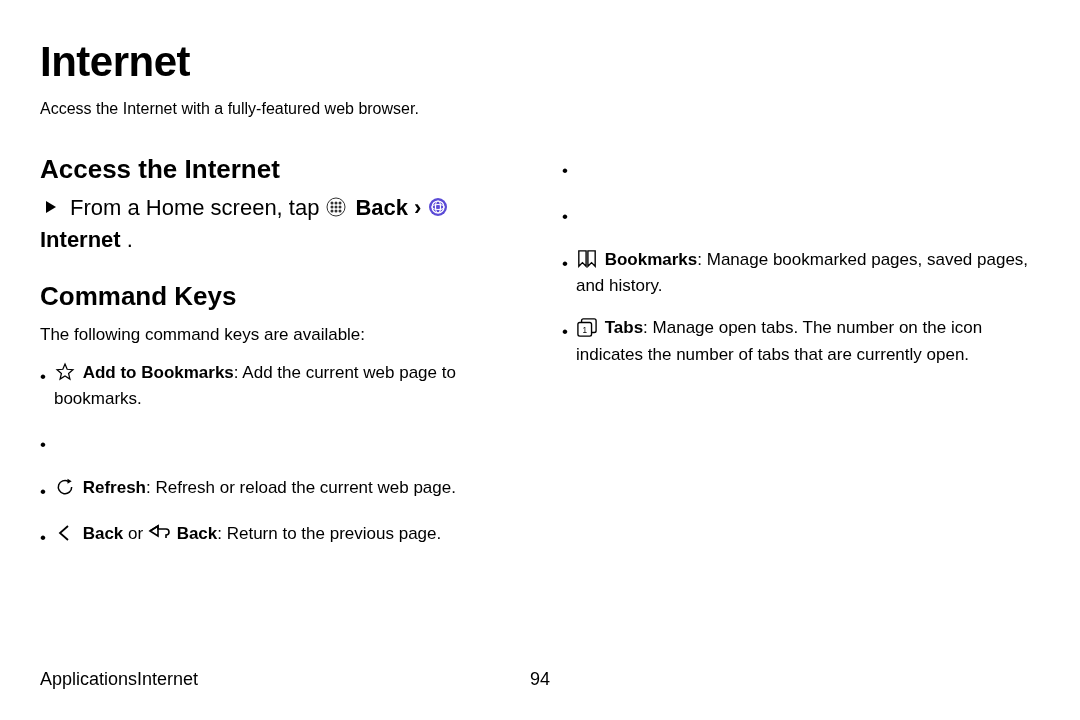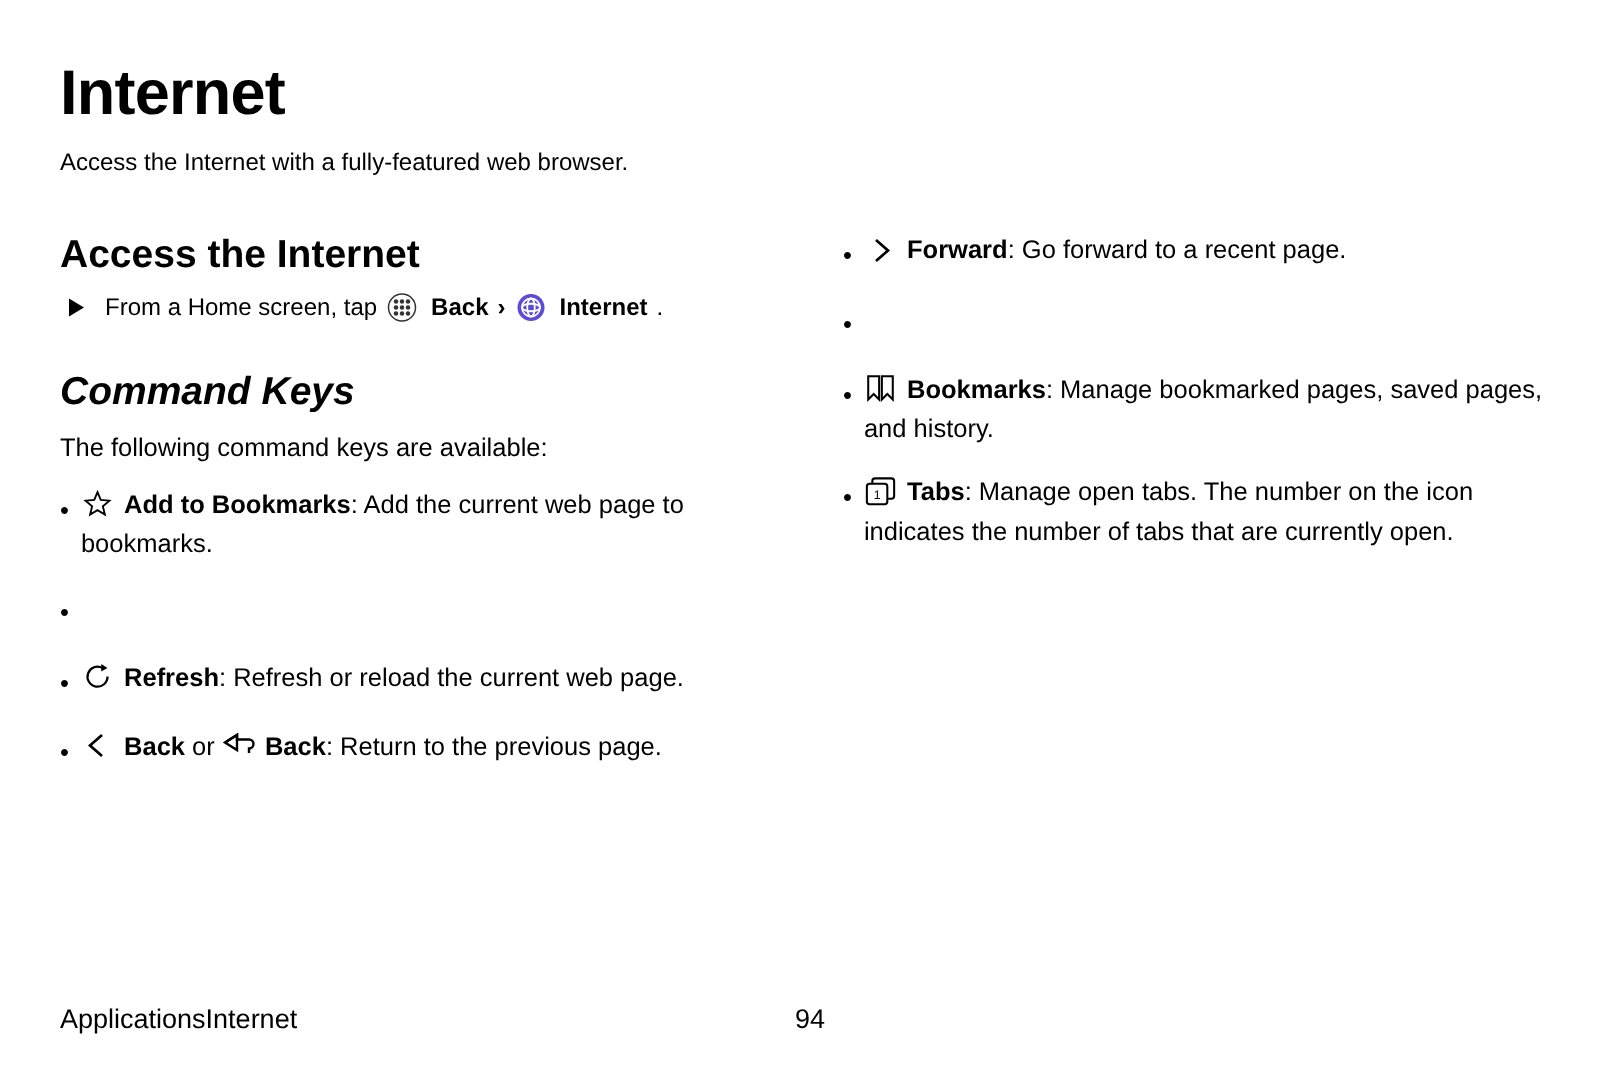--- a/index.html
+++ b/index.html
@@ -210,14 +210,6 @@
 
     <div class="bullet-item">
       <span class="bullet-dot">•</span>
-      <span class="bullet-body">
-        <span class="inline-icon">
-          <svg width="18" height="18" viewBox="0 0 18 18">
-              <polyline points="6,2 14,9 6,16" fill="none" stroke="#000" stroke-width="1.8"></polyline>
-            </svg>
-        </span>
-        <span class="bold">Forward</span><span>: Go forward to a recent page.</span>
-      </span>
     </div>
 
     <div class="bullet-item">

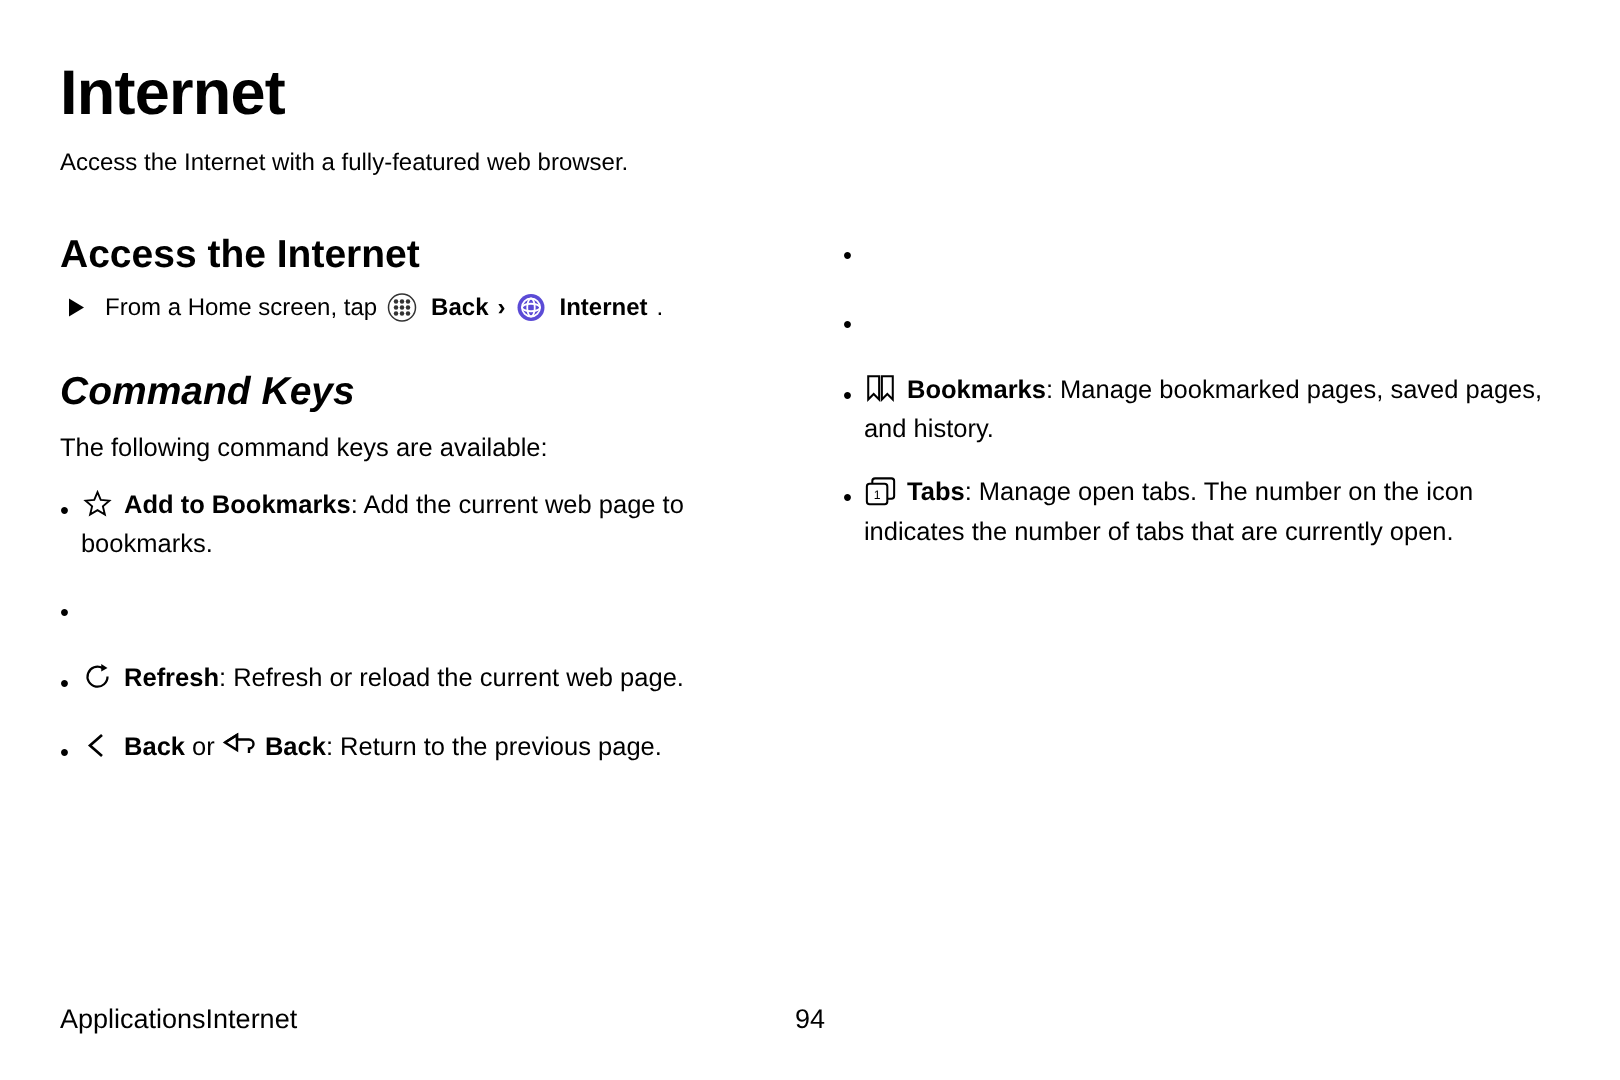--- a/index.html
+++ b/index.html
@@ -53,7 +53,7 @@
       display: flex;
       align-items: center;
       gap: 6px;
-      font-size: 16px;
+      font-size: 22px;
       flex-wrap: wrap;
       margin-bottom: 4px;
     }

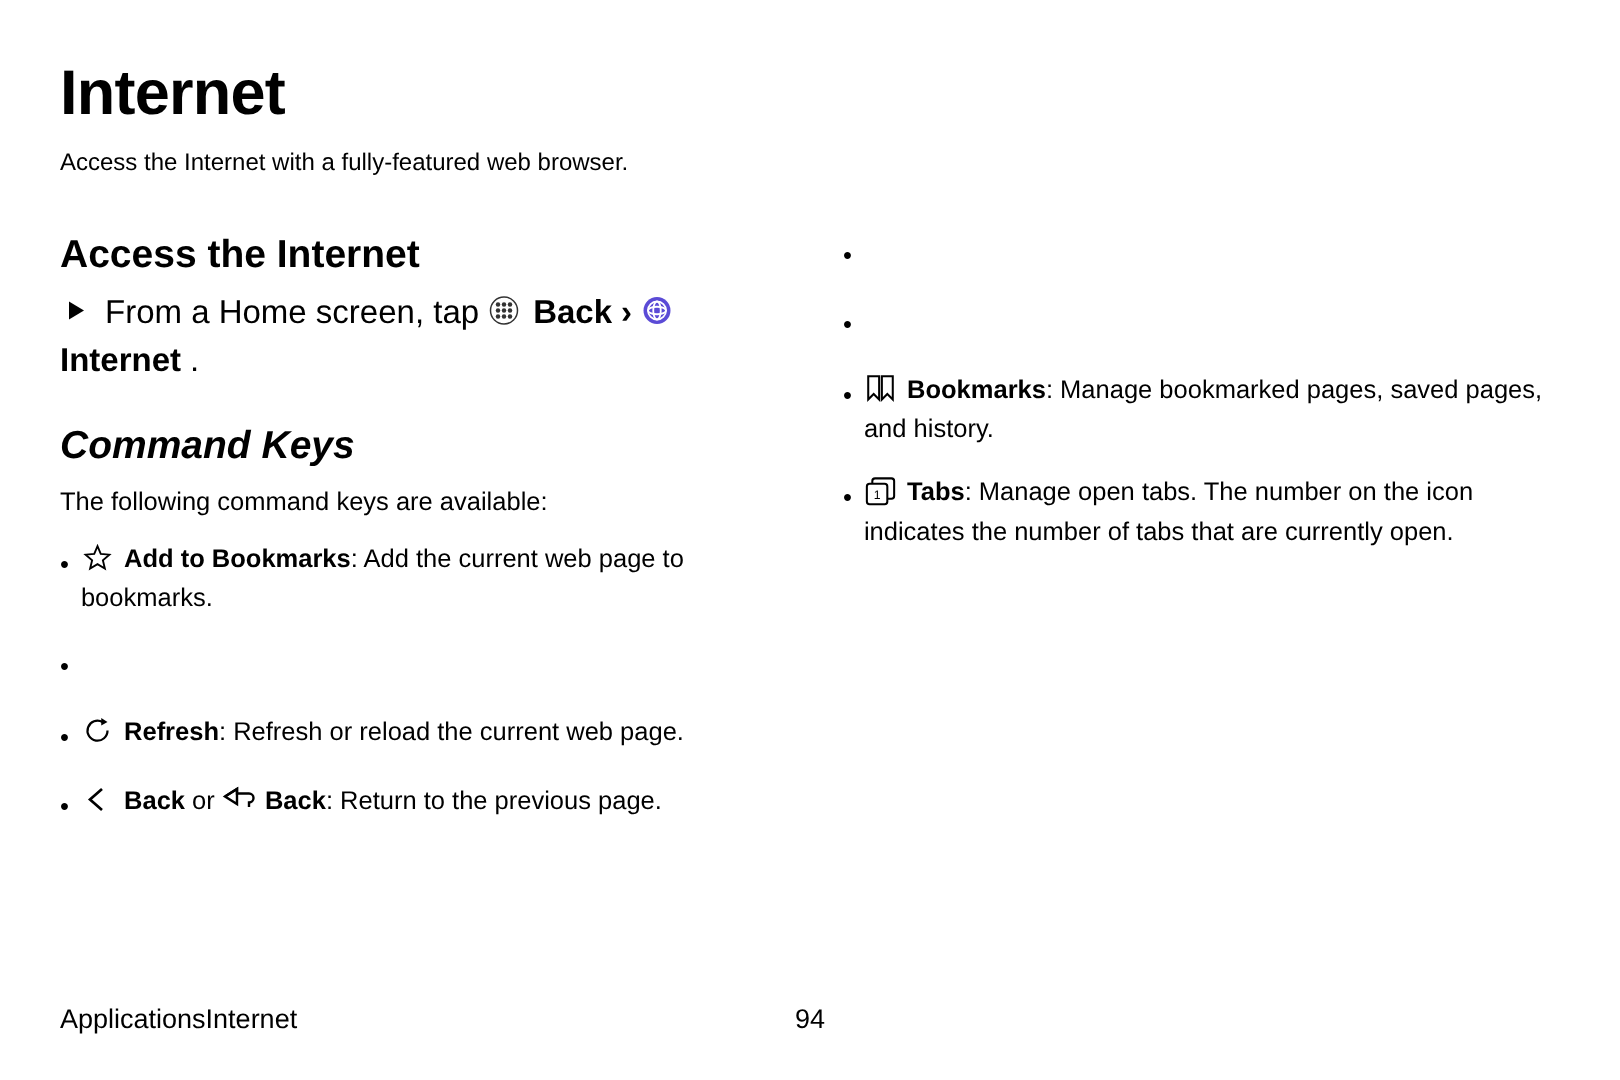--- a/index.html
+++ b/index.html
@@ -42,7 +42,6 @@
     }
     .section-heading.mt {
       margin-top: 28px;
-      font-style: italic;
     }
     .body-text {
       font-size: 17px;

